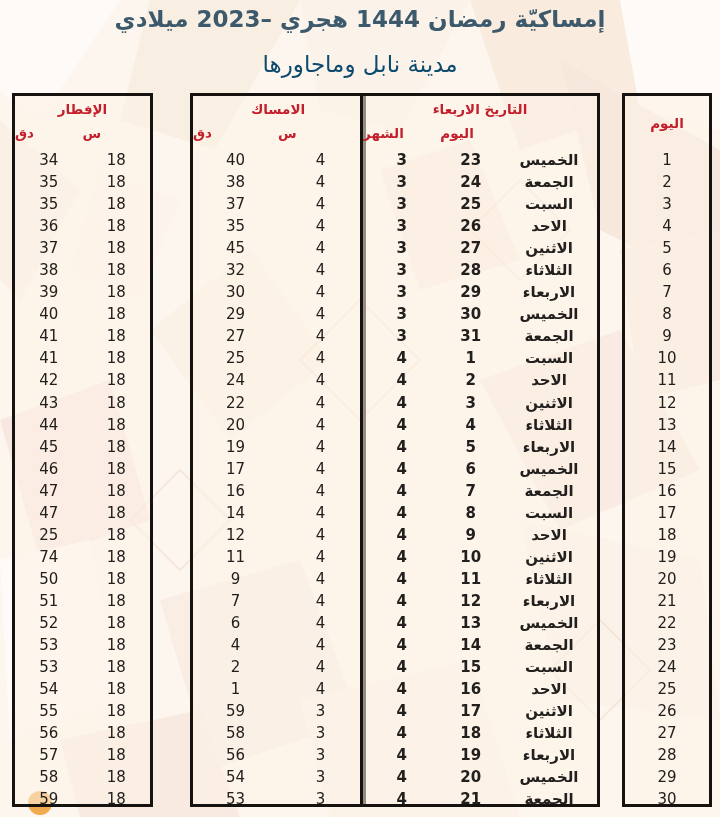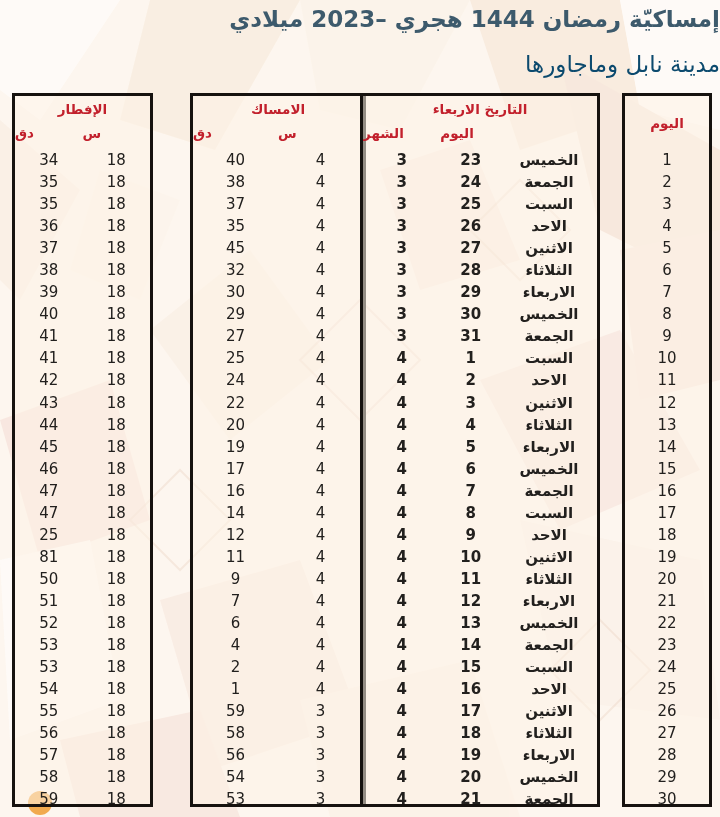--- a/index.html
+++ b/index.html
@@ -31,6 +31,7 @@
     top: 0; left: 0;
     width: 720px;
     z-index: 3;
+    text-align: center;
     padding-top: 5px;
     box-sizing: border-box;
   }

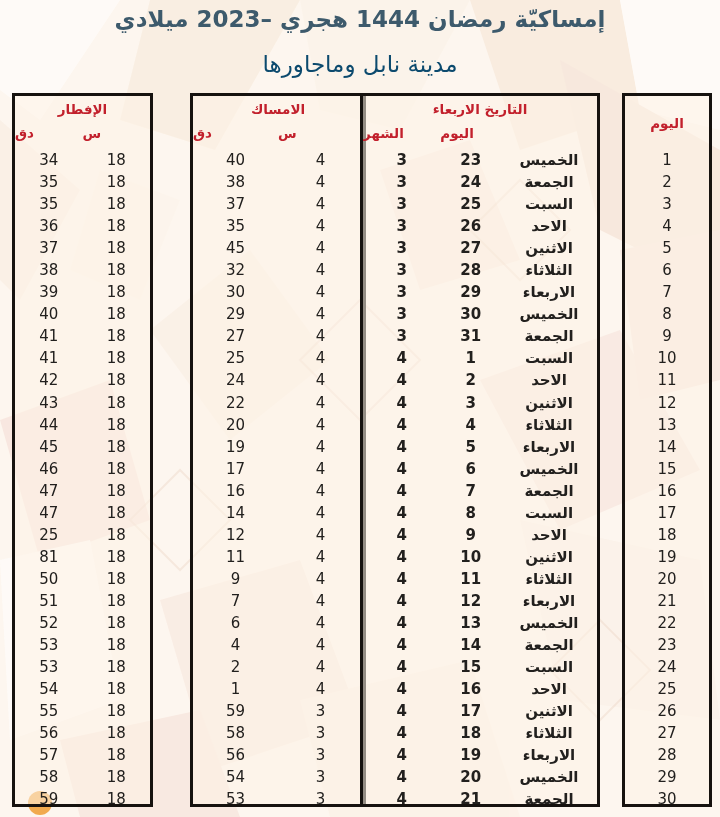--- a/index.html
+++ b/index.html
@@ -276,7 +276,7 @@
         </div>
         <div class="row">
           <span class="c-h">18</span>
-          <span class="c-m">81</span>
+          <span class="c-m">74</span>
         </div>
         <div class="row">
           <span class="c-h">18</span>

